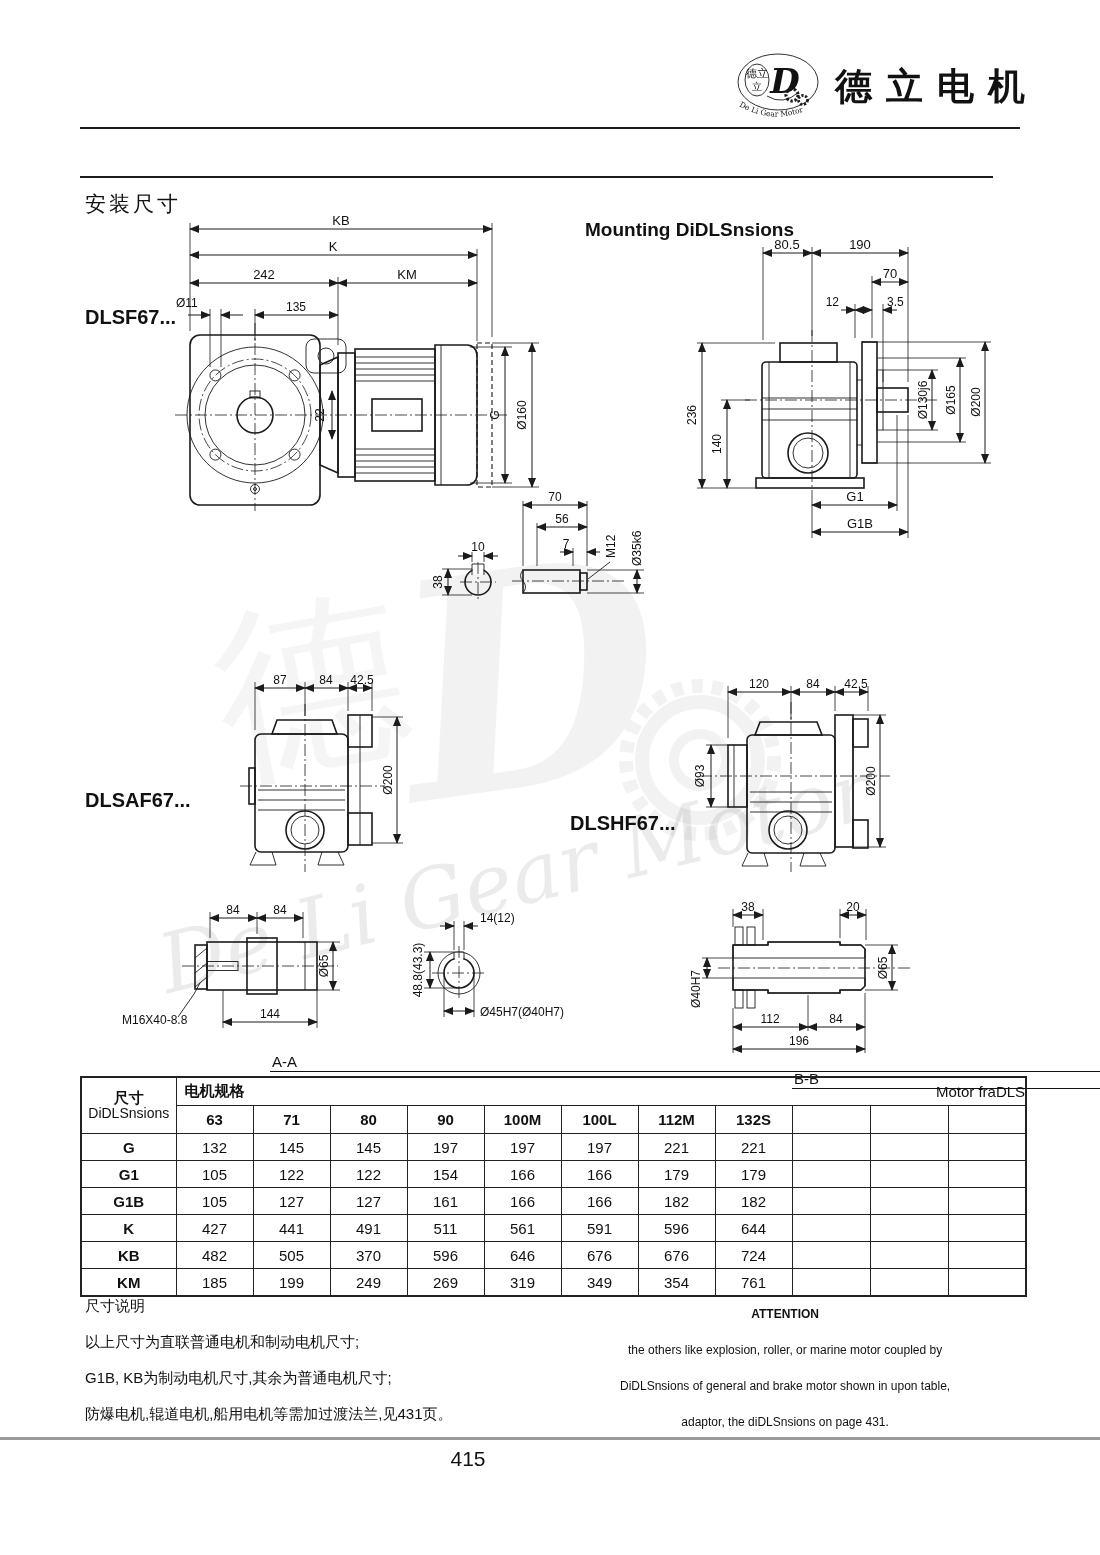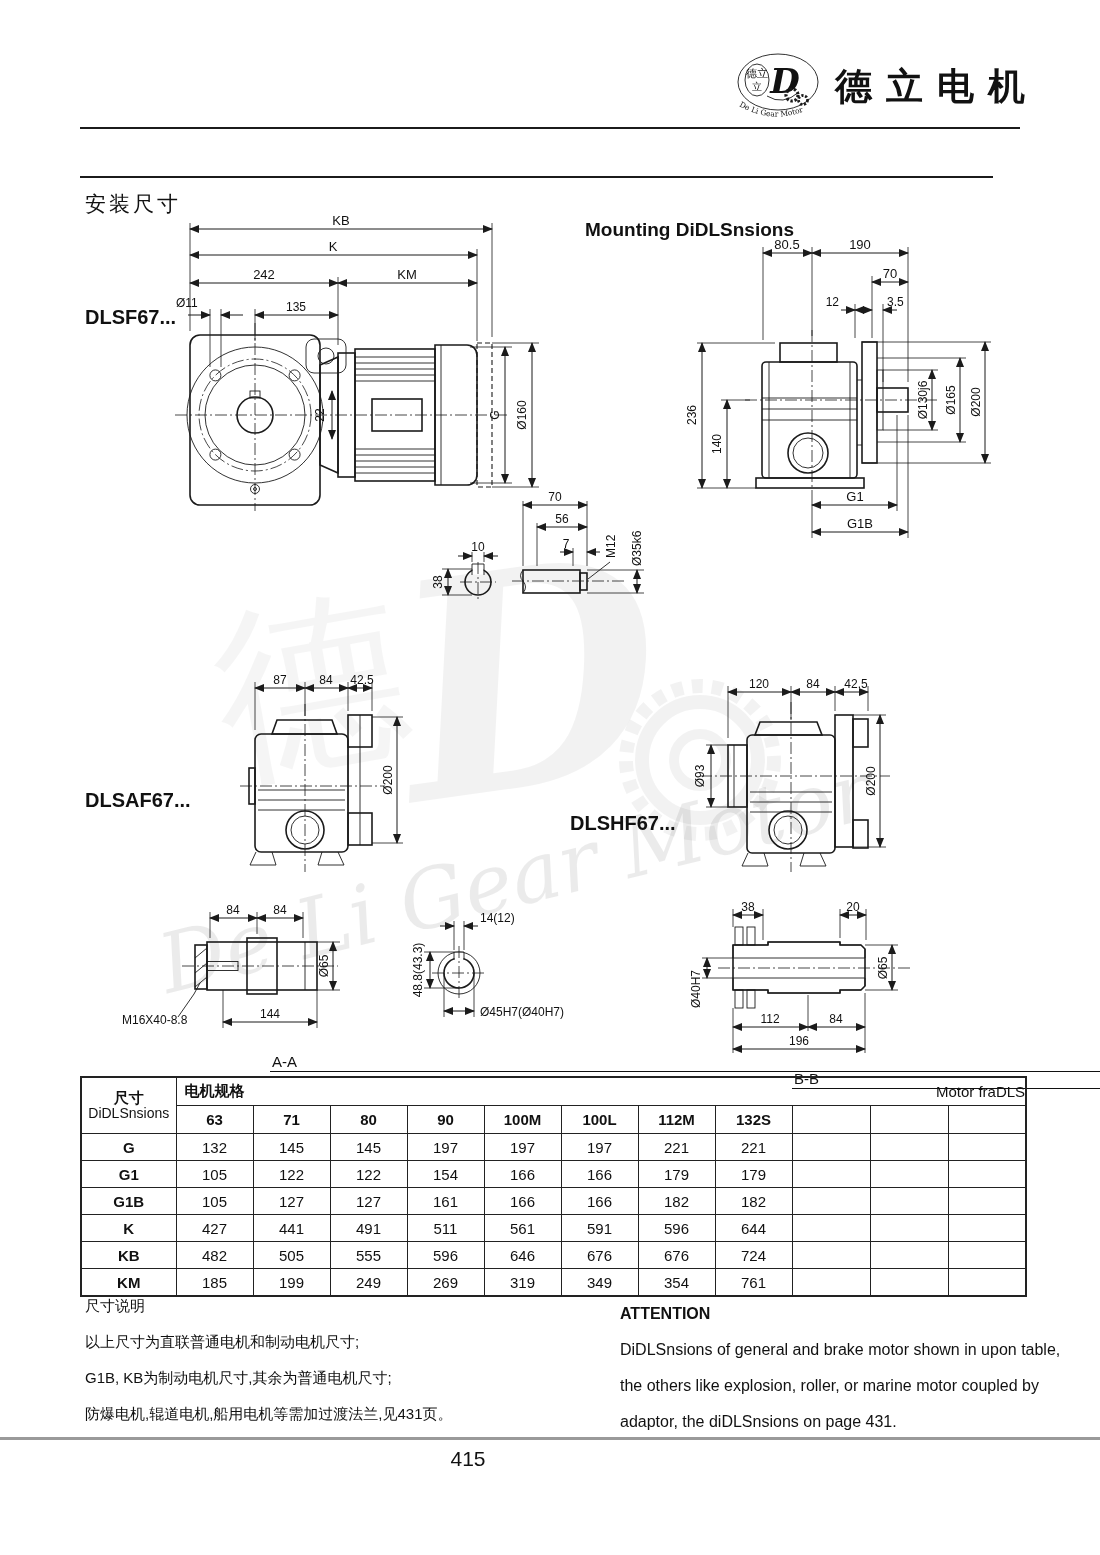--- a/index.html
+++ b/index.html
@@ -555,7 +555,7 @@
           <th>KB</th>
           <td>482</td>
           <td>505</td>
-          <td>555</td>
+          <td>370</td>
           <td>596</td>
           <td>646</td>
           <td>676</td>

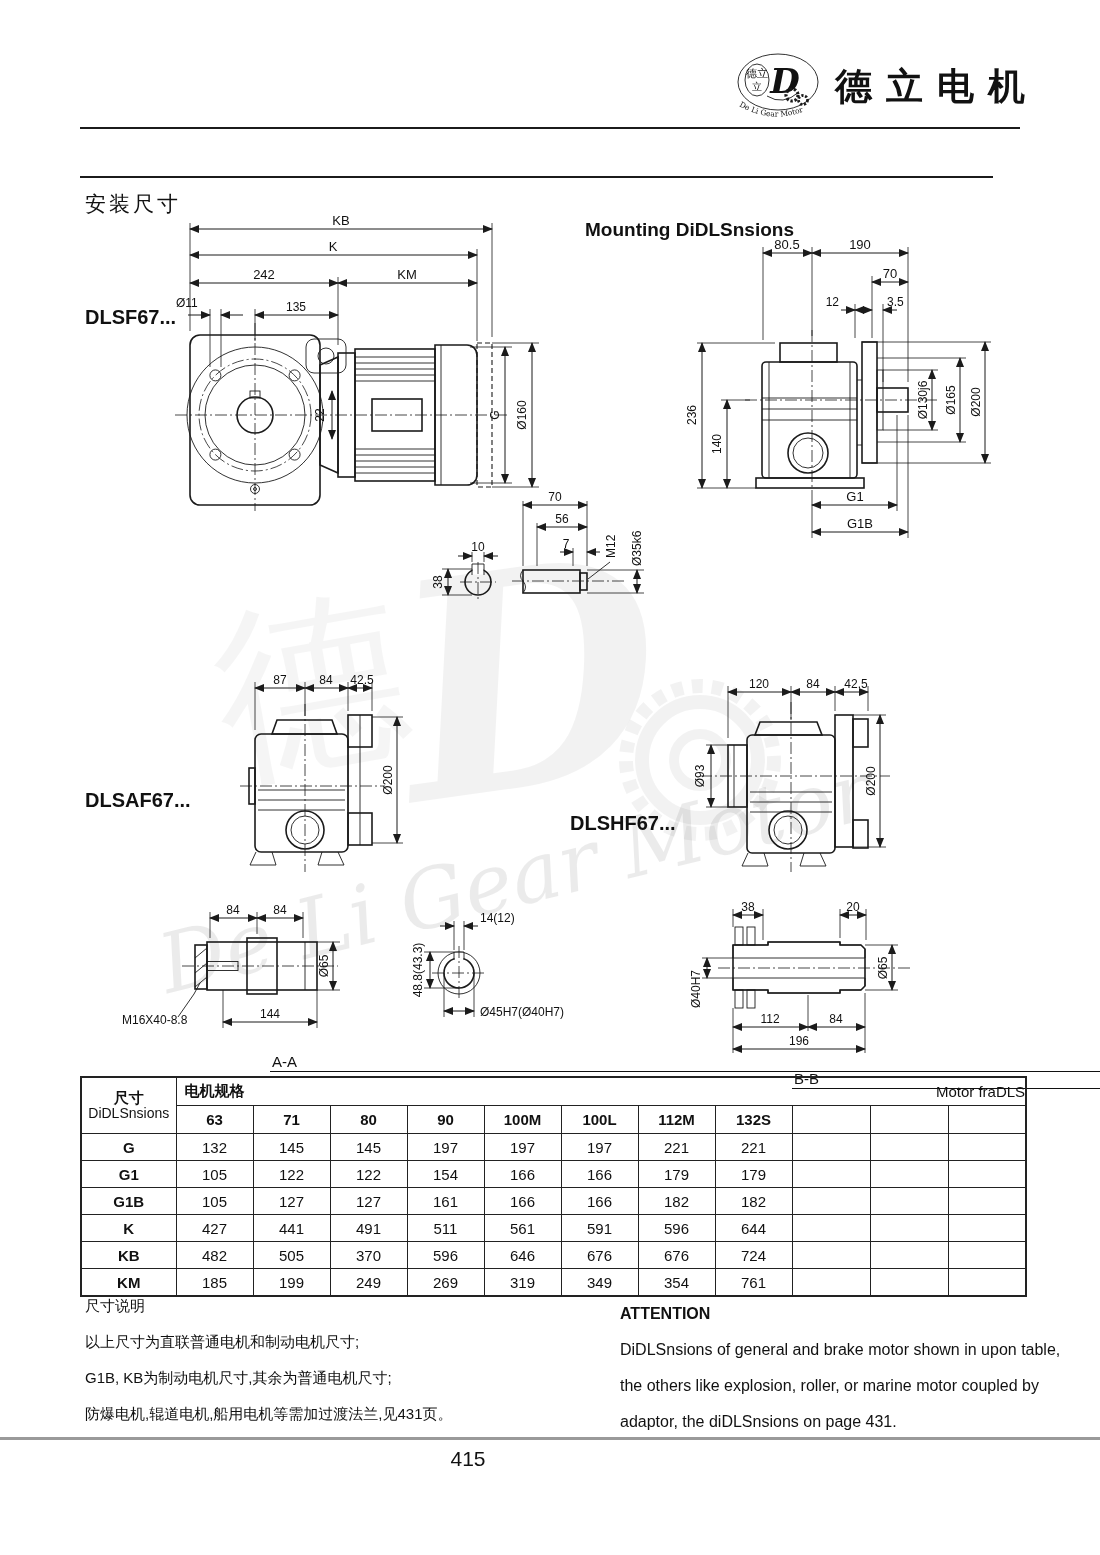--- a/index.html
+++ b/index.html
@@ -46,7 +46,7 @@
   tbody th{font-weight:bold;}
   
   .notes-cn{position:absolute;left:85px;top:1288px;font-size:15px;line-height:36px;}
-  .notes-en{position:absolute;left:620px;top:1296px;font-size:16px;line-height:36px;}
+  .notes-en{position:absolute;left:620px;top:1296px;font-size:12px;line-height:36px;text-align:center;}
   .notes-en .nt{font-weight:bold;}
   
   .footer-rule{position:absolute;left:0;top:1437px;width:1100px;height:3px;background:#9a9a9a;}

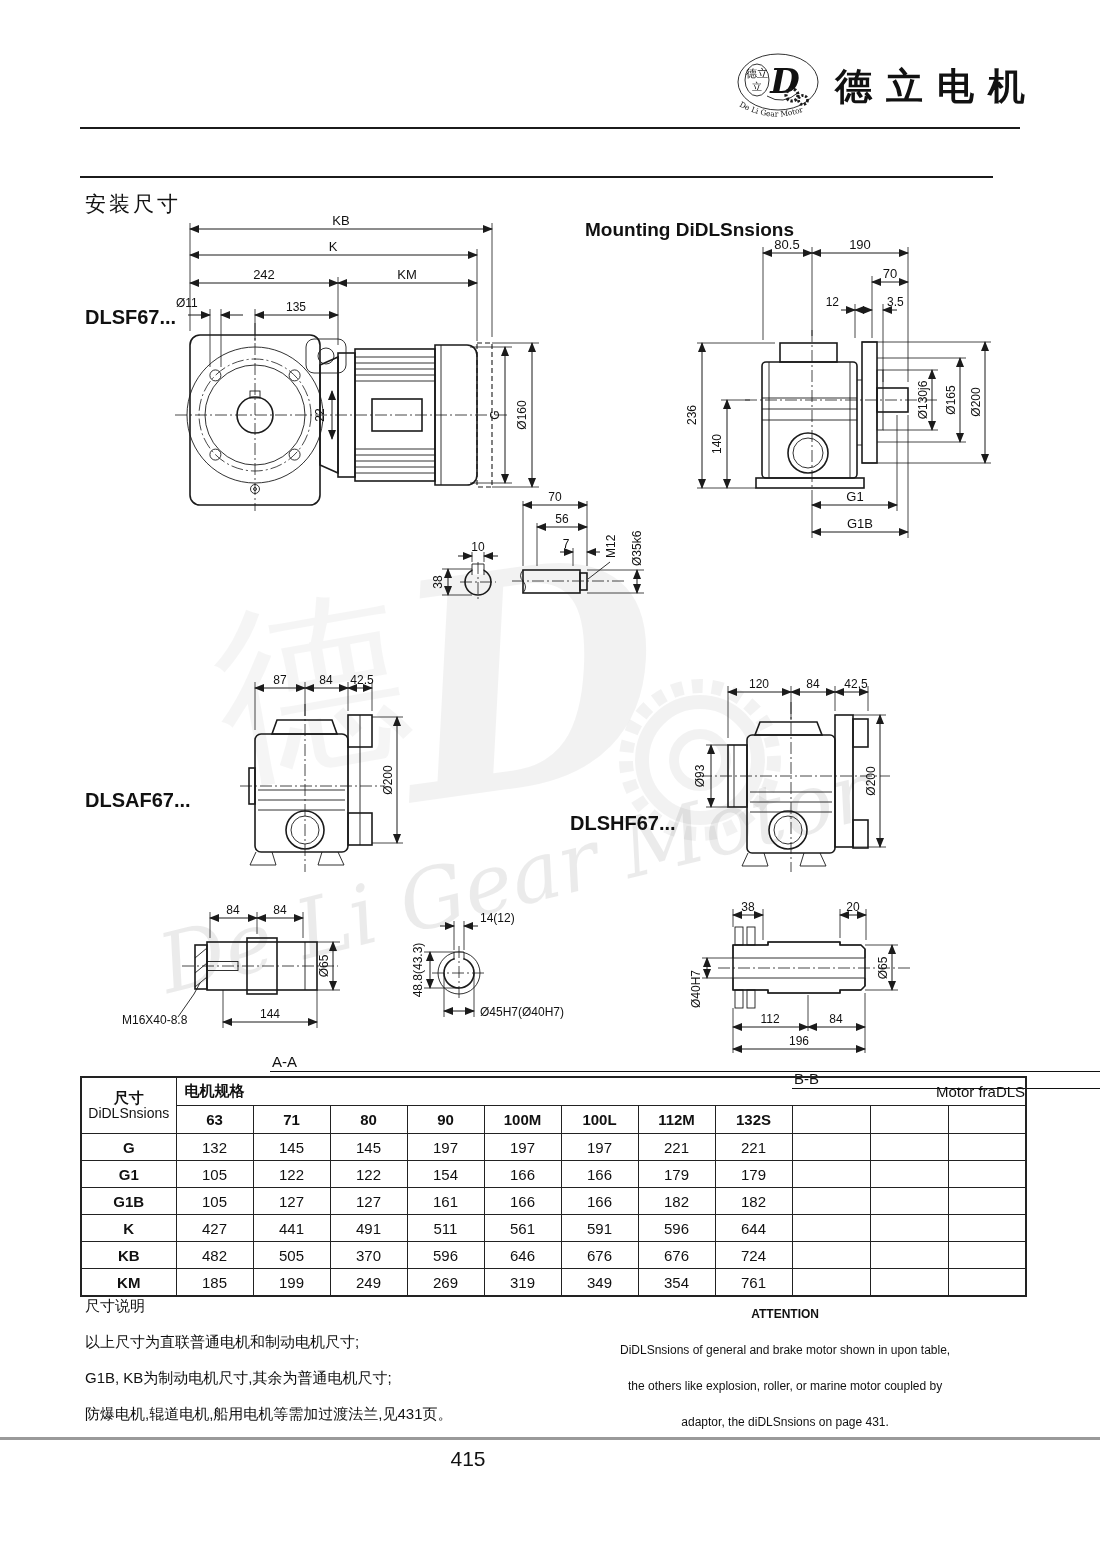--- a/index.html
+++ b/index.html
@@ -590,8 +590,8 @@
   </div>
   <div class="notes-en layer">
     <div class="nt">ATTENTION</div>
+    <div>the others like explosion, roller, or marine motor coupled by</div>
     <div>DiDLSnsions of general and brake motor shown in upon table,</div>
-    <div>the others like explosion, roller, or marine motor coupled by</div>
     <div>adaptor, the diDLSnsions on page 431.</div>
   </div>
 

